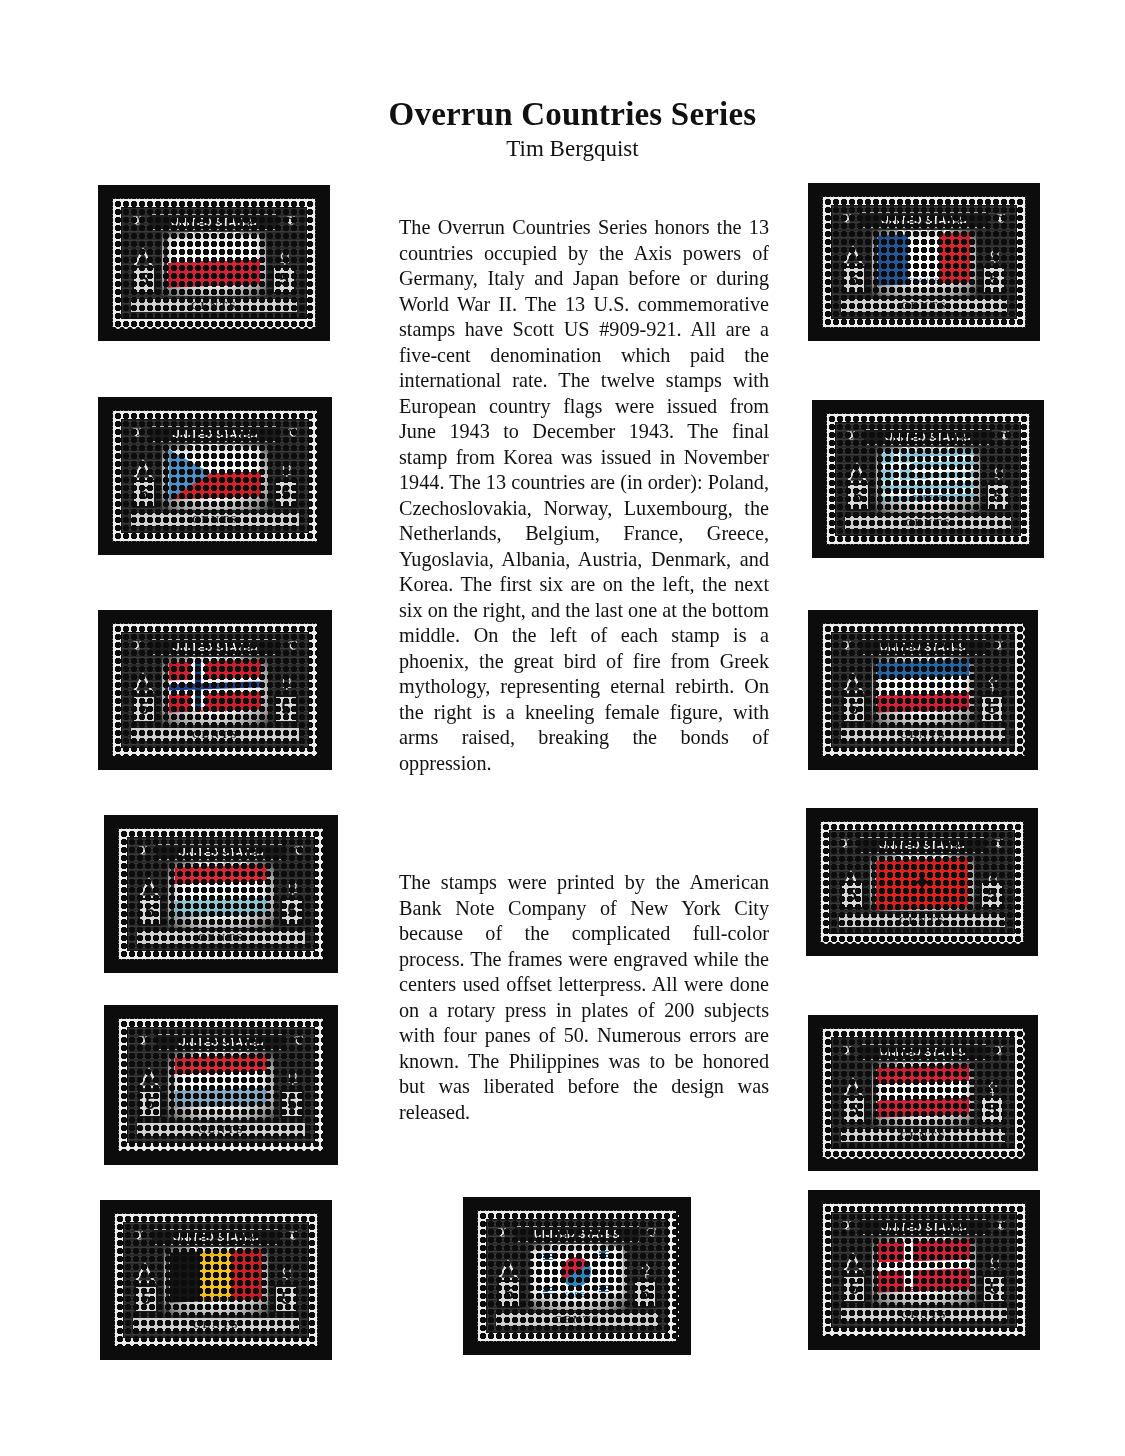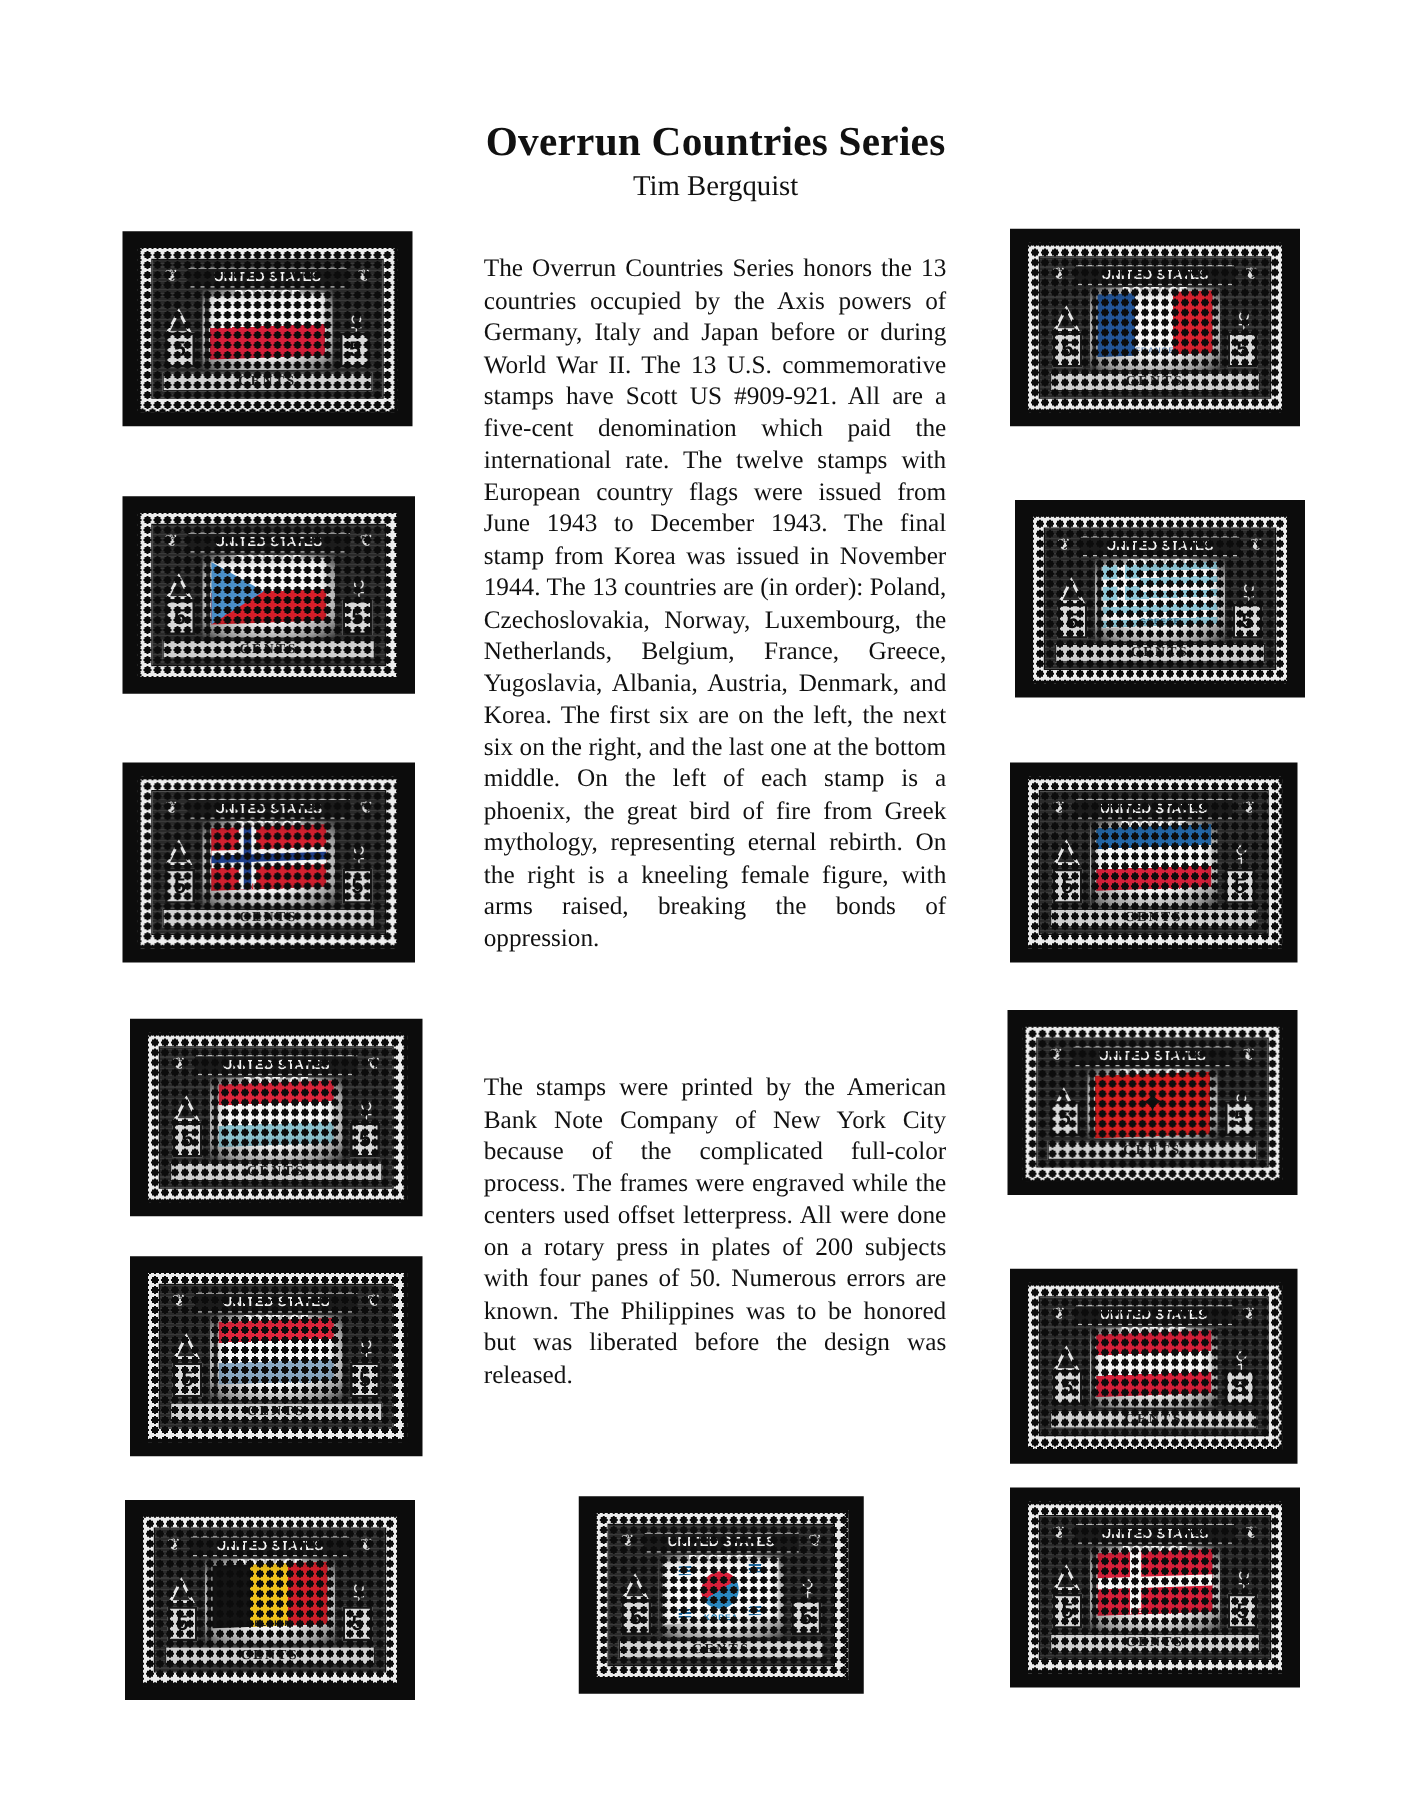--- a/index.html
+++ b/index.html
@@ -17,7 +17,7 @@
   }
   .para {
     position: absolute; left: 387px; width: 370px; font-size: 20.2px; line-height: 25.5px;
-    text-align: justify; margin: 0;
+    text-align: justify; margin: 12px;
   }
   #para1 { top: 203px; }
   #para2 { top: 858px; }

